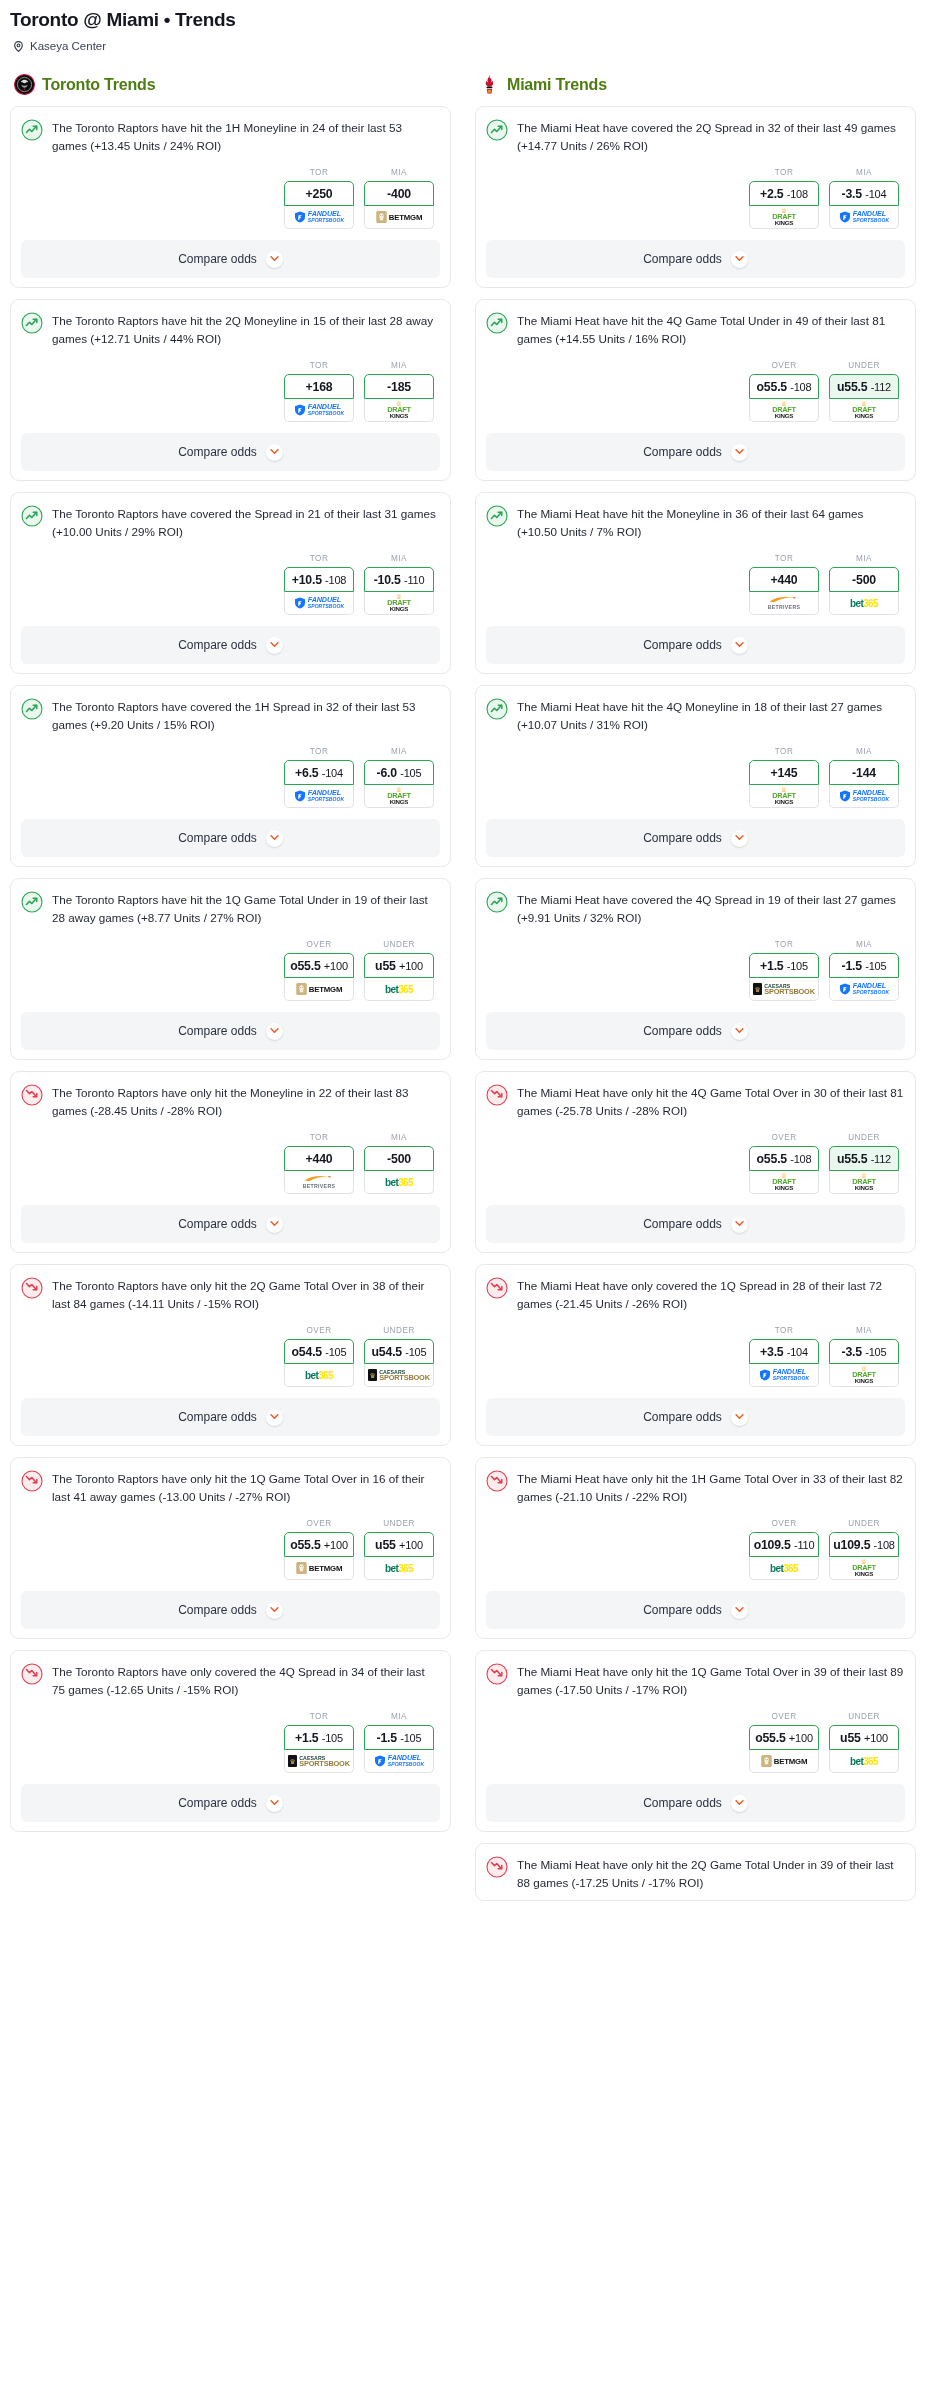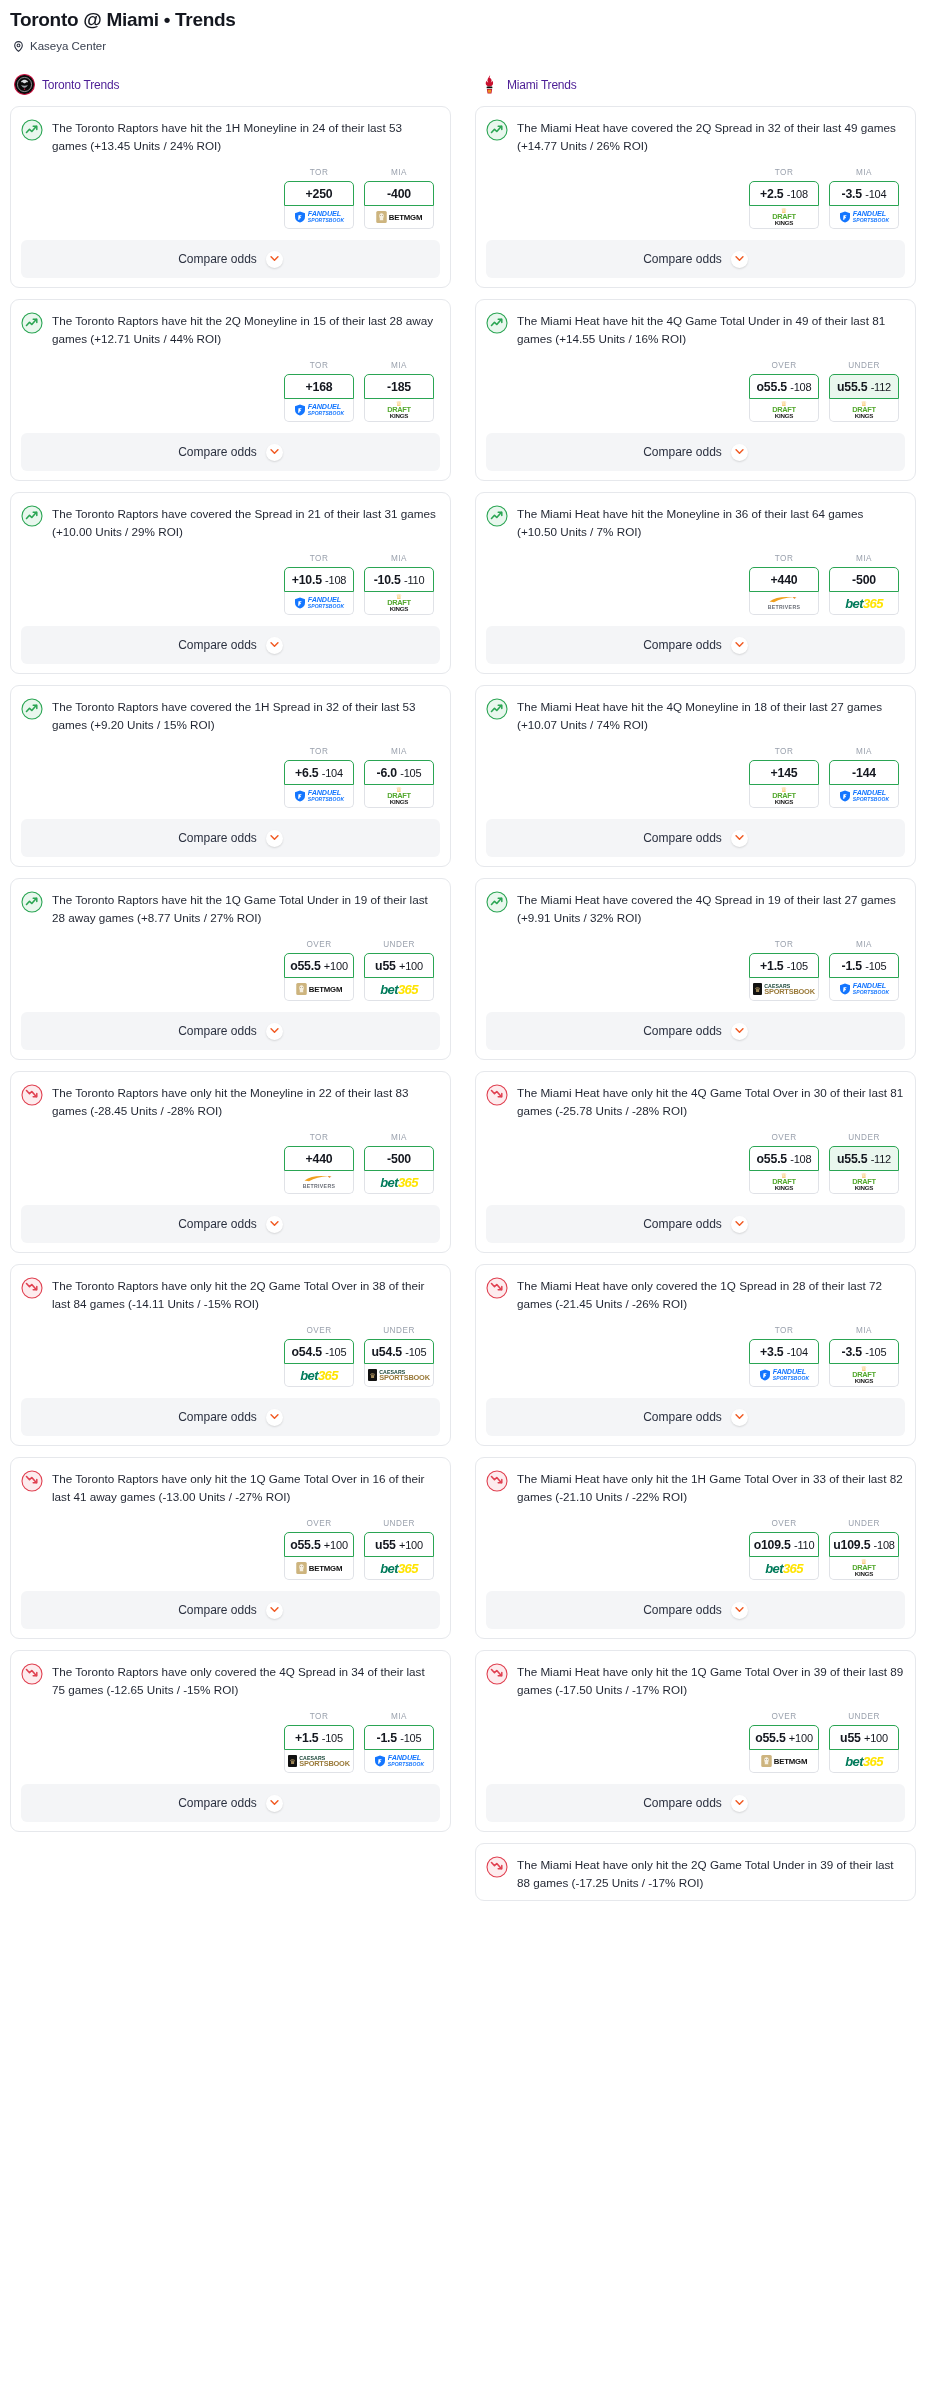--- a/index.html
+++ b/index.html
@@ -47,10 +47,10 @@
     margin-left: 4px;
   }
   .col-head-title {
-    font-size: 12px;
-    font-weight: normal;
+    font-size: 16px;
+    font-weight: bold;
     letter-spacing: -0.2px;
-    color: #4c1d95;
+    color: #4d7c0f;
   }
   .team-logo { width: 21px; height: 21px; flex: 0 0 21px; display: block; }
 

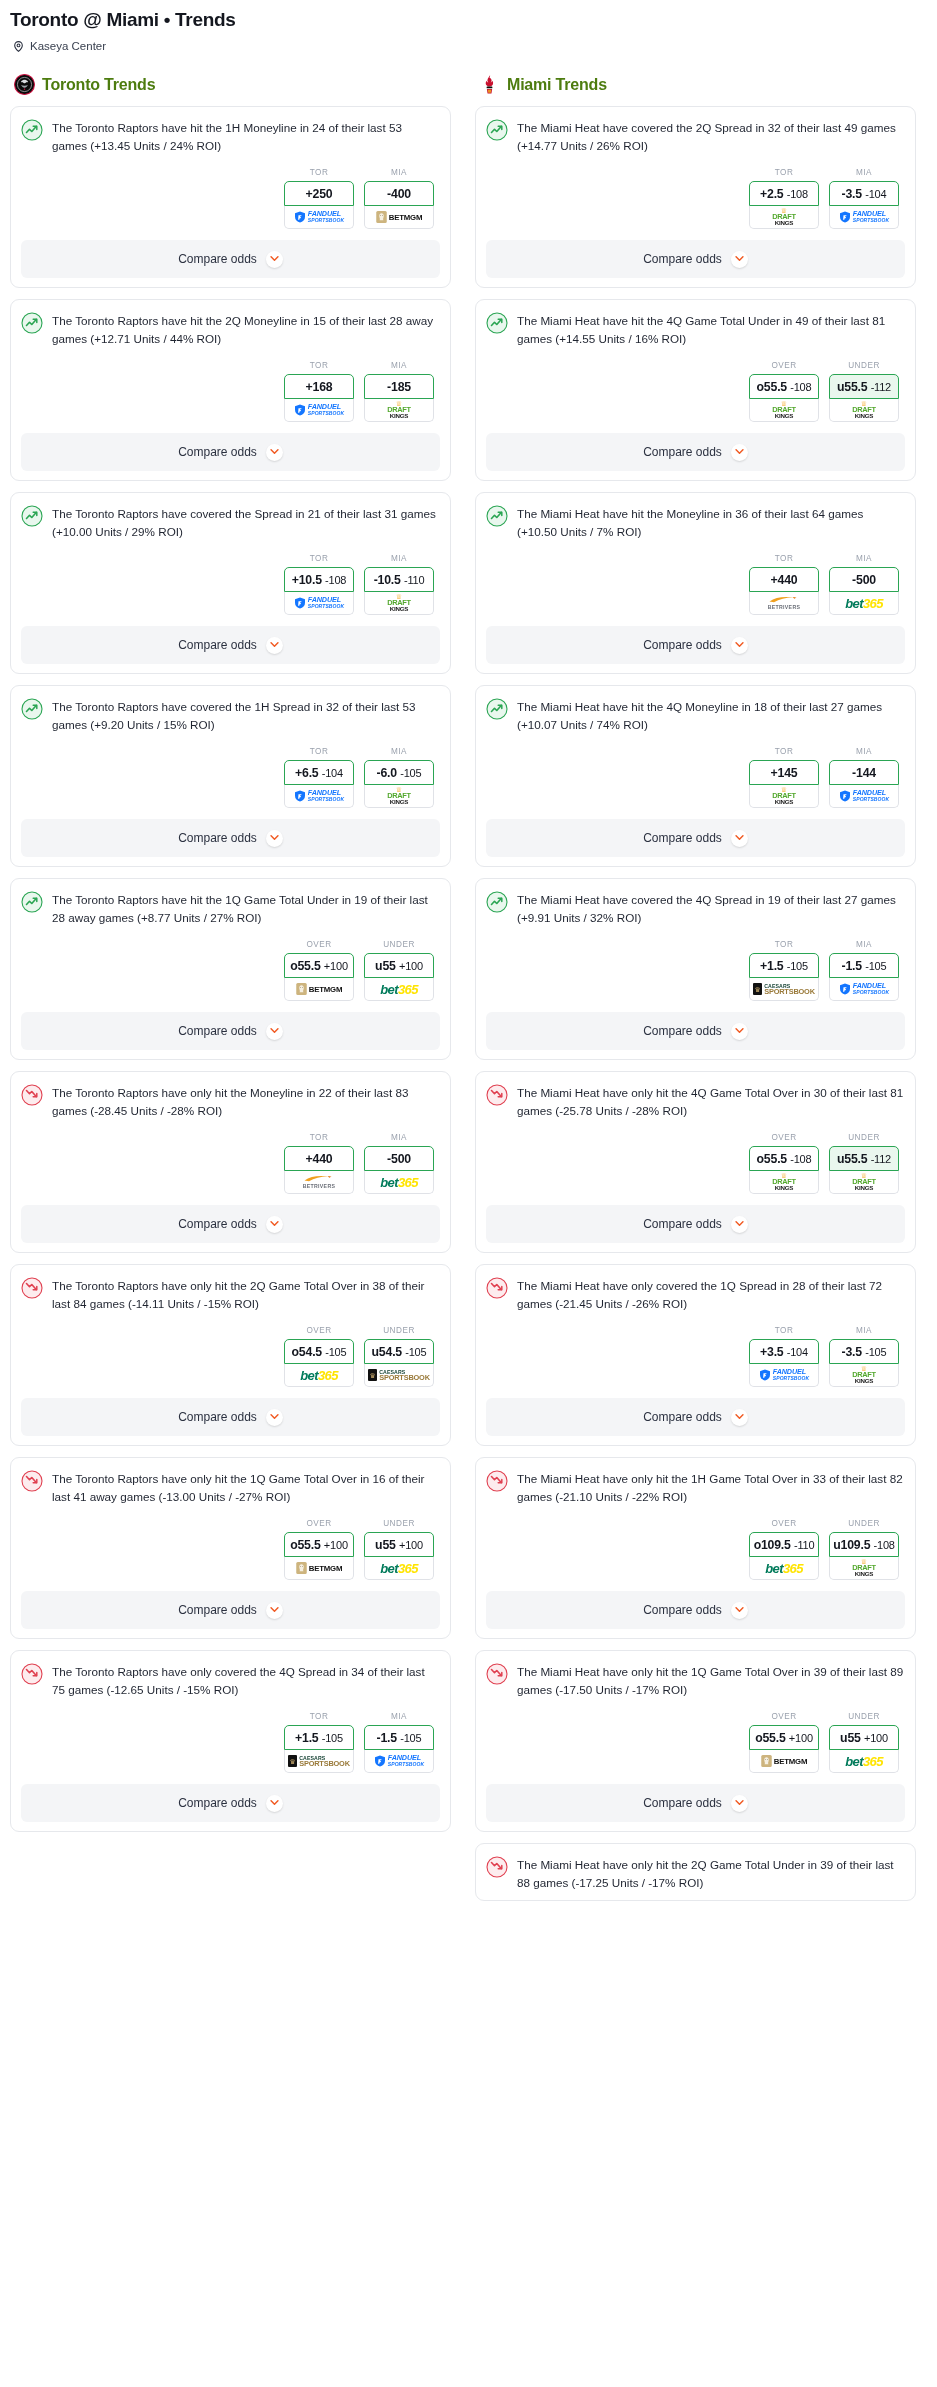--- a/index.html
+++ b/index.html
@@ -135,7 +135,7 @@
   .dk-t1 { font-size: 7.4px; font-weight: bold; color: #53a82d; display:block; letter-spacing:-0.3px;text-align:right;}
   .dk-t2 { font-size: 6.2px; font-weight: bold; color: #1c1c1c; display:block; letter-spacing:-0.2px;}
 
-  .b365 { font-size: 13px; font-weight: bold; letter-spacing: -0.6px; font-style: italic; }
+  .b365 { font-size: 10px; font-weight: bold; letter-spacing: -0.6px; }
   .b365 .g { color: #027b5b; }
   .b365 .y { color: #ffe400; }
 

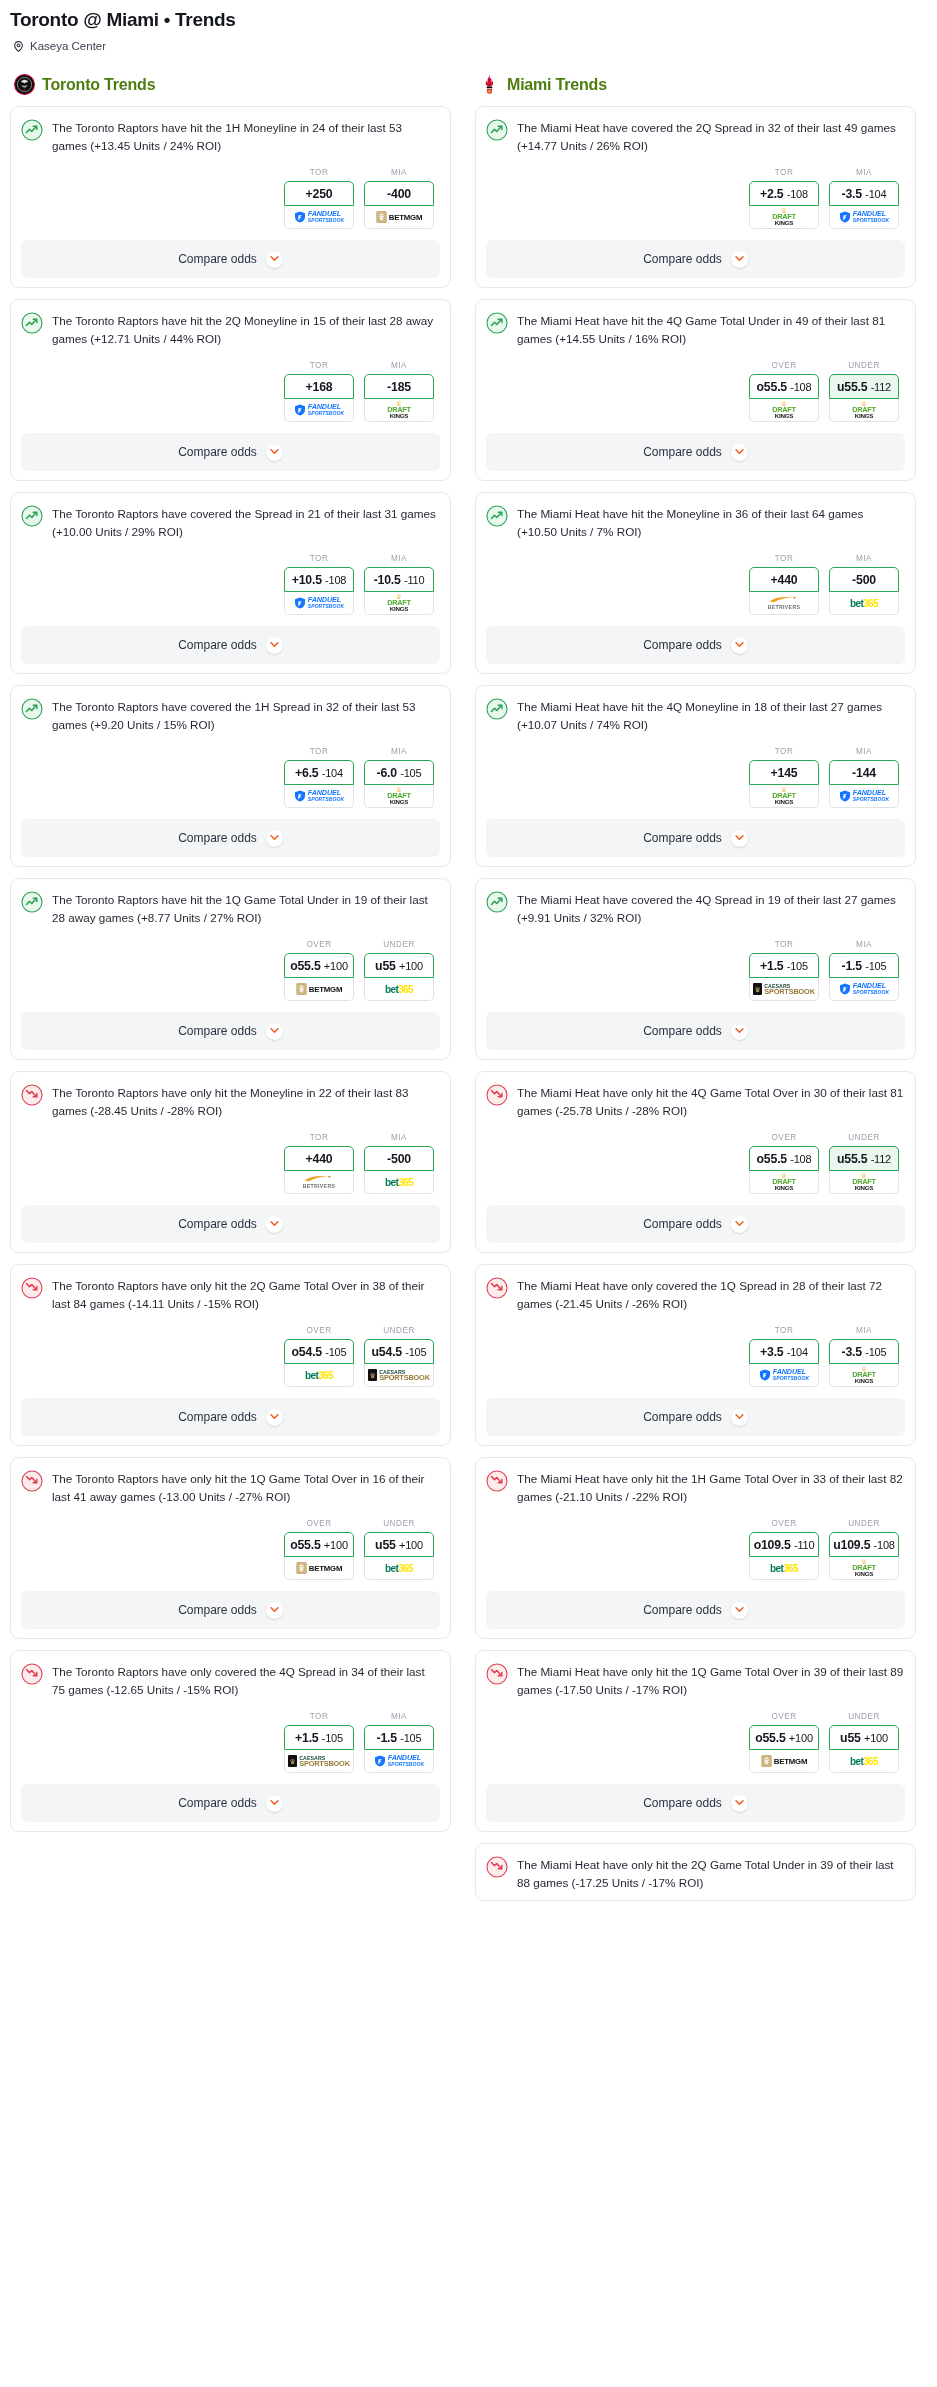--- a/index.html
+++ b/index.html
@@ -835,7 +835,7 @@
     <path d="M5.5 13.5l3-3.2 2.3 2.2 4.4-5.1" fill="none" stroke="#2aa553" stroke-width="1.6" stroke-linecap="round" stroke-linejoin="round"></path>
     <path d="M12.2 7.2h3.6v3.4" fill="none" stroke="#2aa553" stroke-width="1.5" stroke-linecap="round" stroke-linejoin="round"></path>
   </svg>
-        <div class="trend-text">The Miami Heat have hit the 4Q Moneyline in 18 of their last 27 games (+10.07 Units / 74% ROI)</div>
+        <div class="trend-text">The Miami Heat have hit the 4Q Moneyline in 18 of their last 27 games (+10.07 Units / 31% ROI)</div>
       </div>
       <div class="odds-area">
             <div class="odds-cell">

